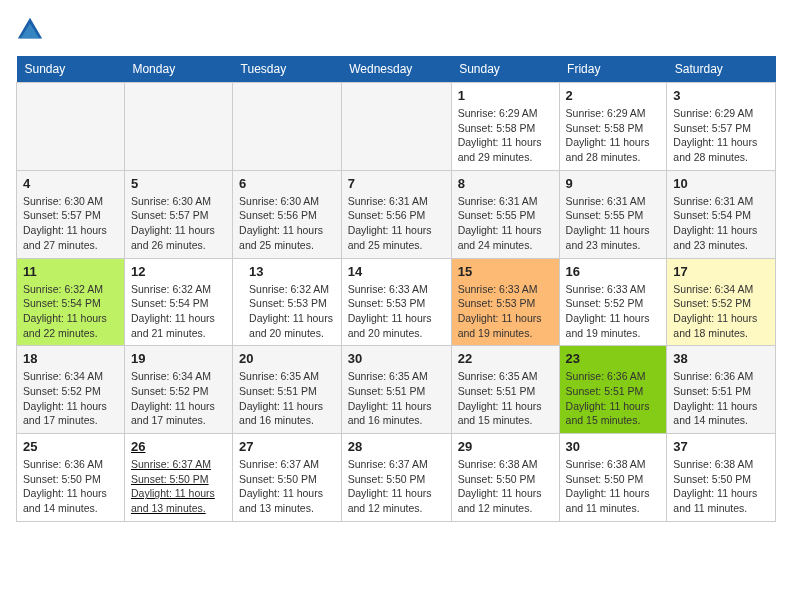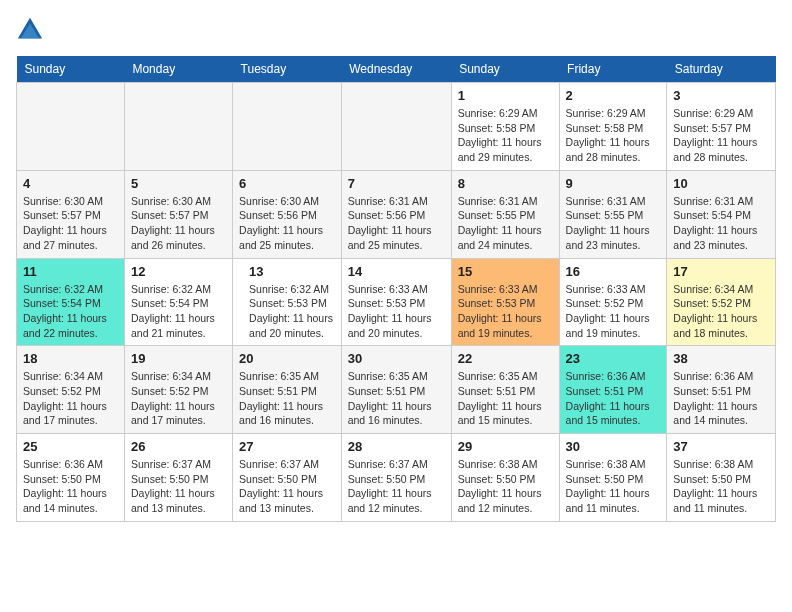--- a/index.html
+++ b/index.html
@@ -197,7 +197,7 @@
         </td>
       </tr>
       <tr>
-        <td style="background: #5eead4;">
+        <td style="background: #bef264;">
           <span class="day-num">11</span>
           <div class="day-info" style="white-space: pre-line;">Sunrise: 6:32 AM
 Sunset: 5:54 PM

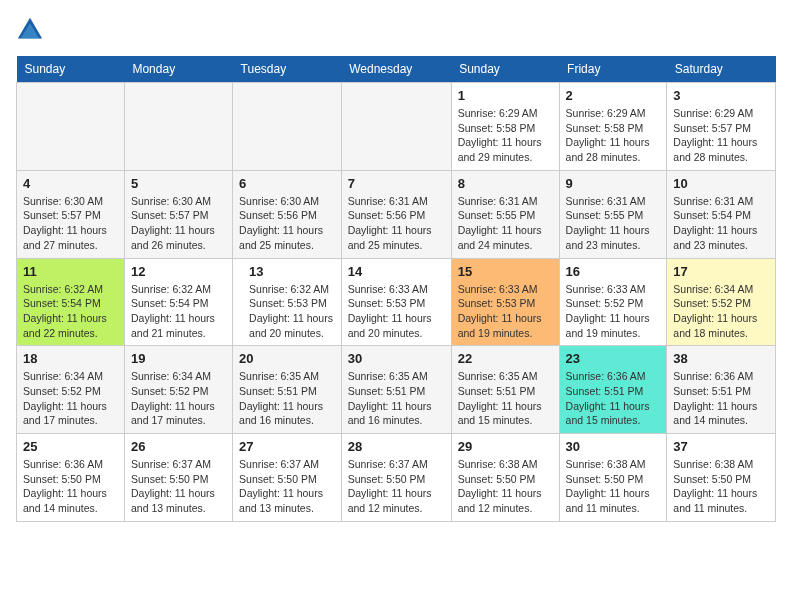--- a/index.html
+++ b/index.html
@@ -271,7 +271,7 @@
 Sunset: 5:51 PM
 Daylight: 11 hours and 15 minutes.</div>
         </td>
-        <td style="background: #5eead4;">
+        <td style="background: #84cc16;">
           <span class="day-num">23</span>
           <div class="day-info" style="white-space: pre-line;">Sunrise: 6:36 AM
 Sunset: 5:51 PM

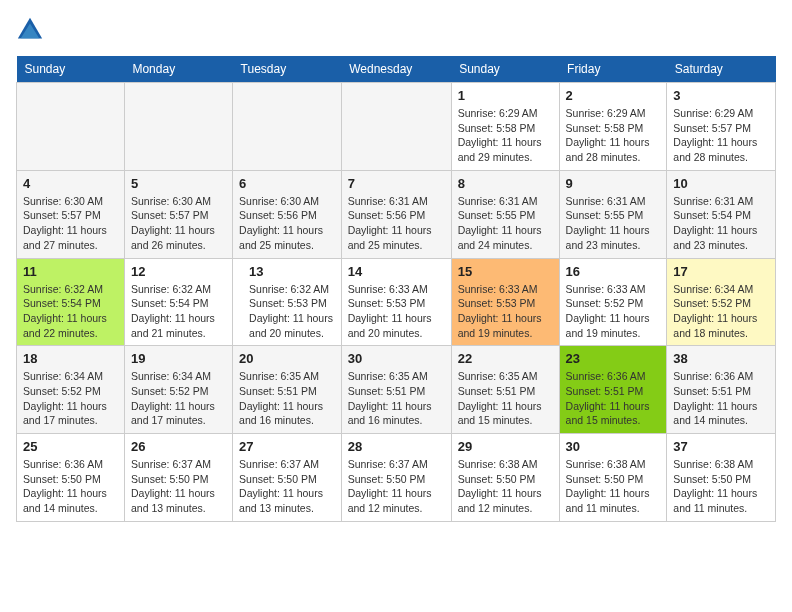--- a/index.html
+++ b/index.html
@@ -291,7 +291,7 @@
 Sunset: 5:50 PM
 Daylight: 11 hours and 14 minutes.</div>
         </td>
-        <td style="background: rgb(255, 255, 255);">
+        <td style="background: rgb(255, 255, 255); text-decoration: underline;">
           <span class="day-num">26</span>
           <div class="day-info" style="white-space: pre-line;">Sunrise: 6:37 AM
 Sunset: 5:50 PM

